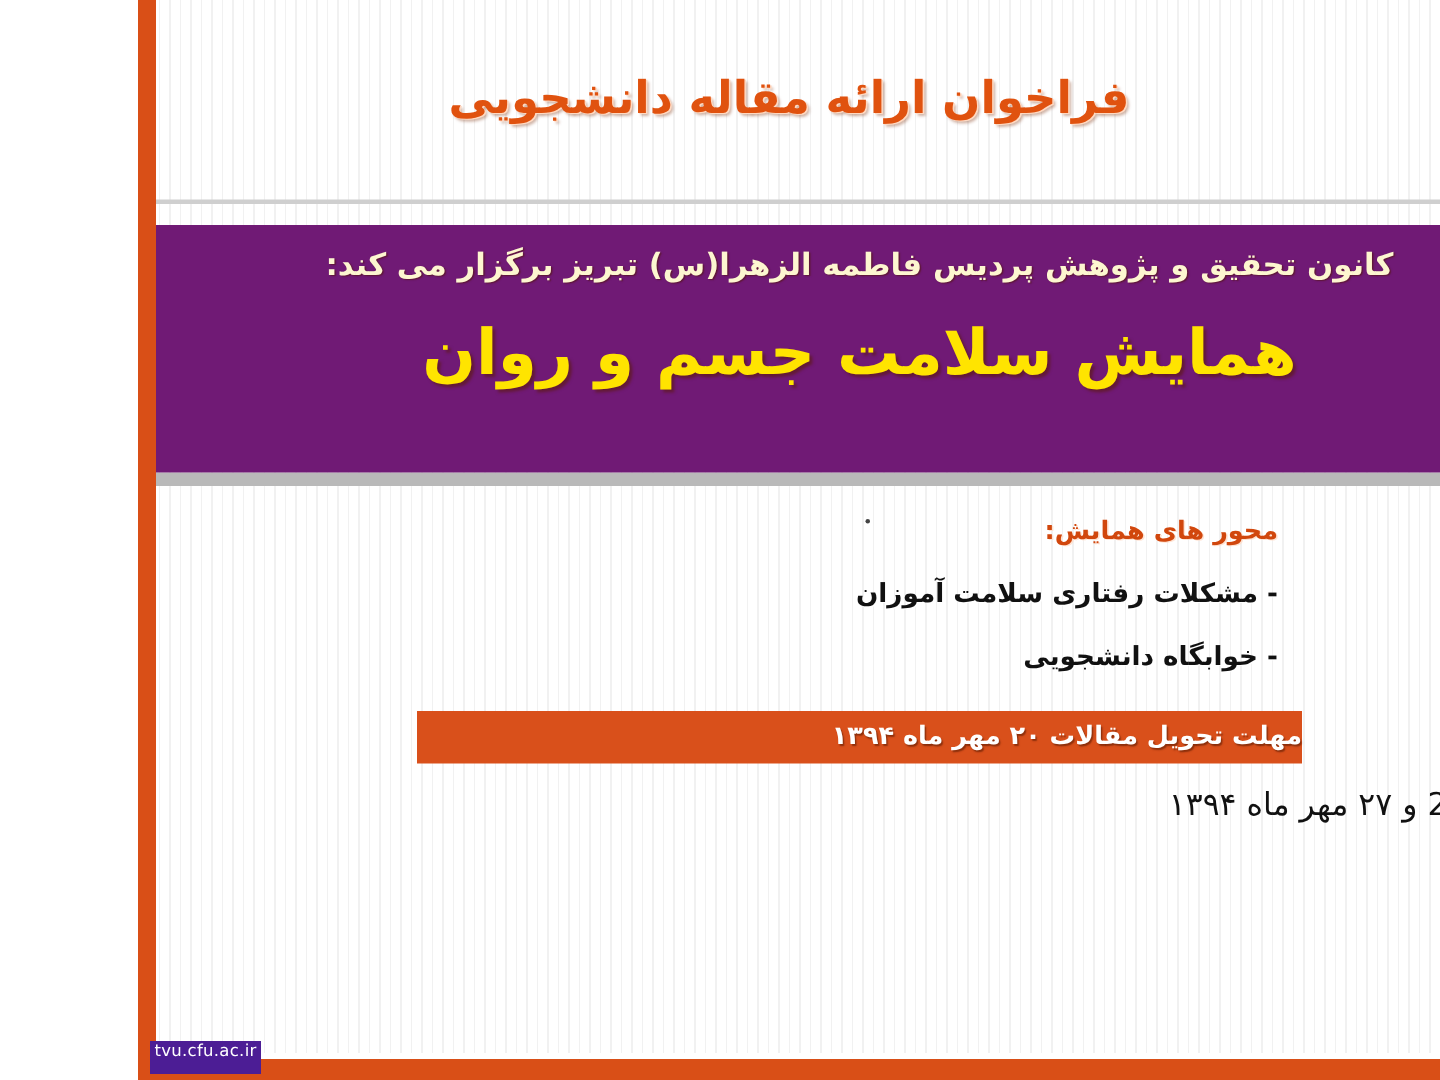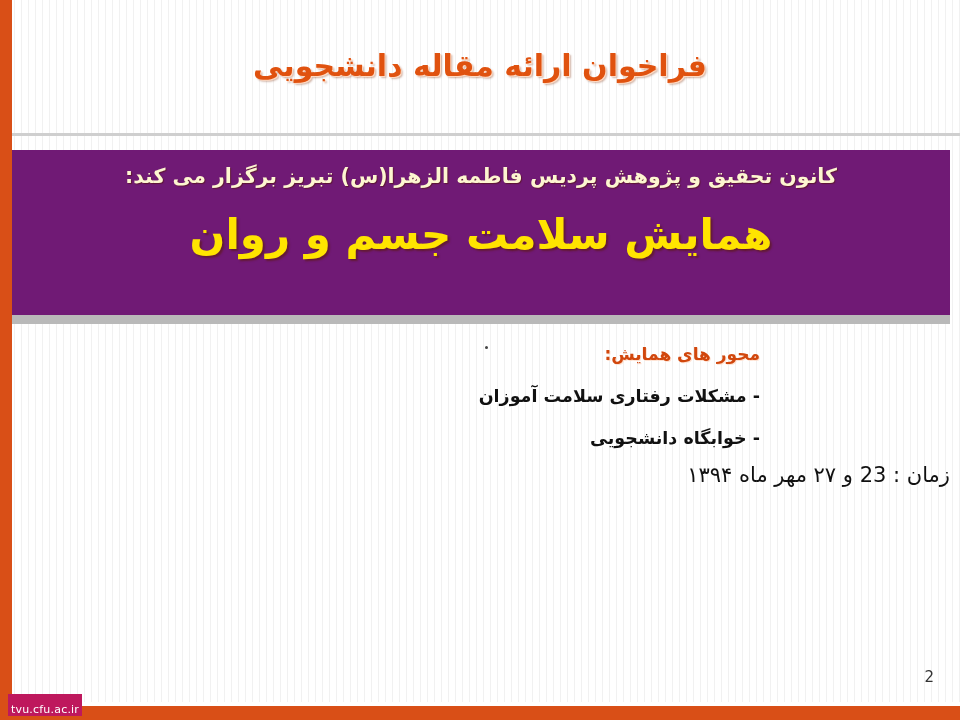--- a/index.html
+++ b/index.html
@@ -14,7 +14,7 @@
   
   .page{
     position:relative;
-    width:960px;height:720px;
+    width:868px;height:720px;
     box-sizing:border-box;
     background:#ffffff;
     overflow:hidden;

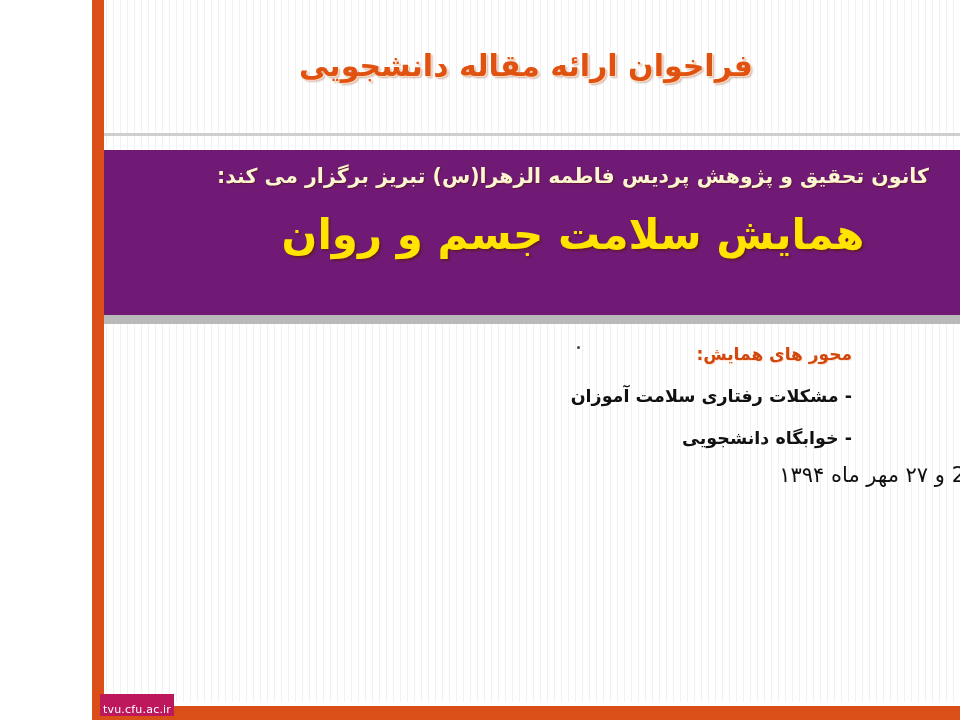--- a/index.html
+++ b/index.html
@@ -216,6 +216,7 @@
     <div class="axis-item">- مشکلات رفتاری سلامت آموزان</div>
     <div class="axis-item">- خوابگاه دانشجویی</div>
 
+    <div class="deadline-box">مهلت تحویل مقالات ۲۰ مهر ماه ۱۳۹۴</div>
 
     <div class="info-line">زمان : 23 و ۲۷ مهر ماه ۱۳۹۴</div>
 

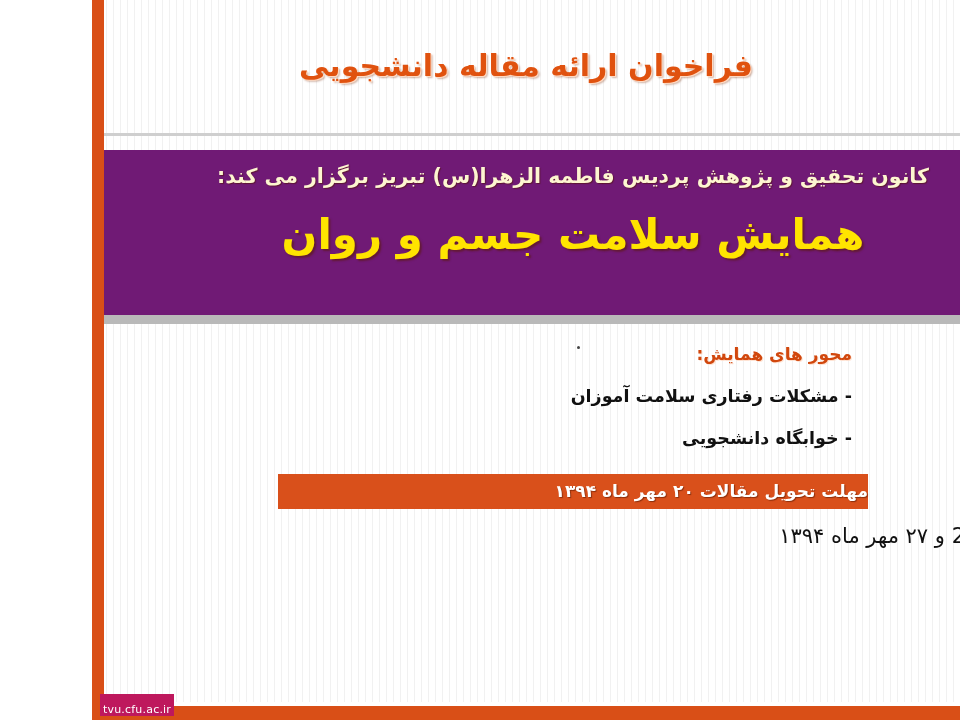--- a/index.html
+++ b/index.html
@@ -168,8 +168,8 @@
     left:8px;bottom:4px;
     z-index:6;
     width:74px;height:22px;
-    background:#be185d;
-    display:flex;align-items:flex-end;justify-content:center;
+    background:#4c1d95;
+    display:flex;align-items:flex-start;justify-content:center;
   }
   .footer-logo span{
     color:#ffffff;

